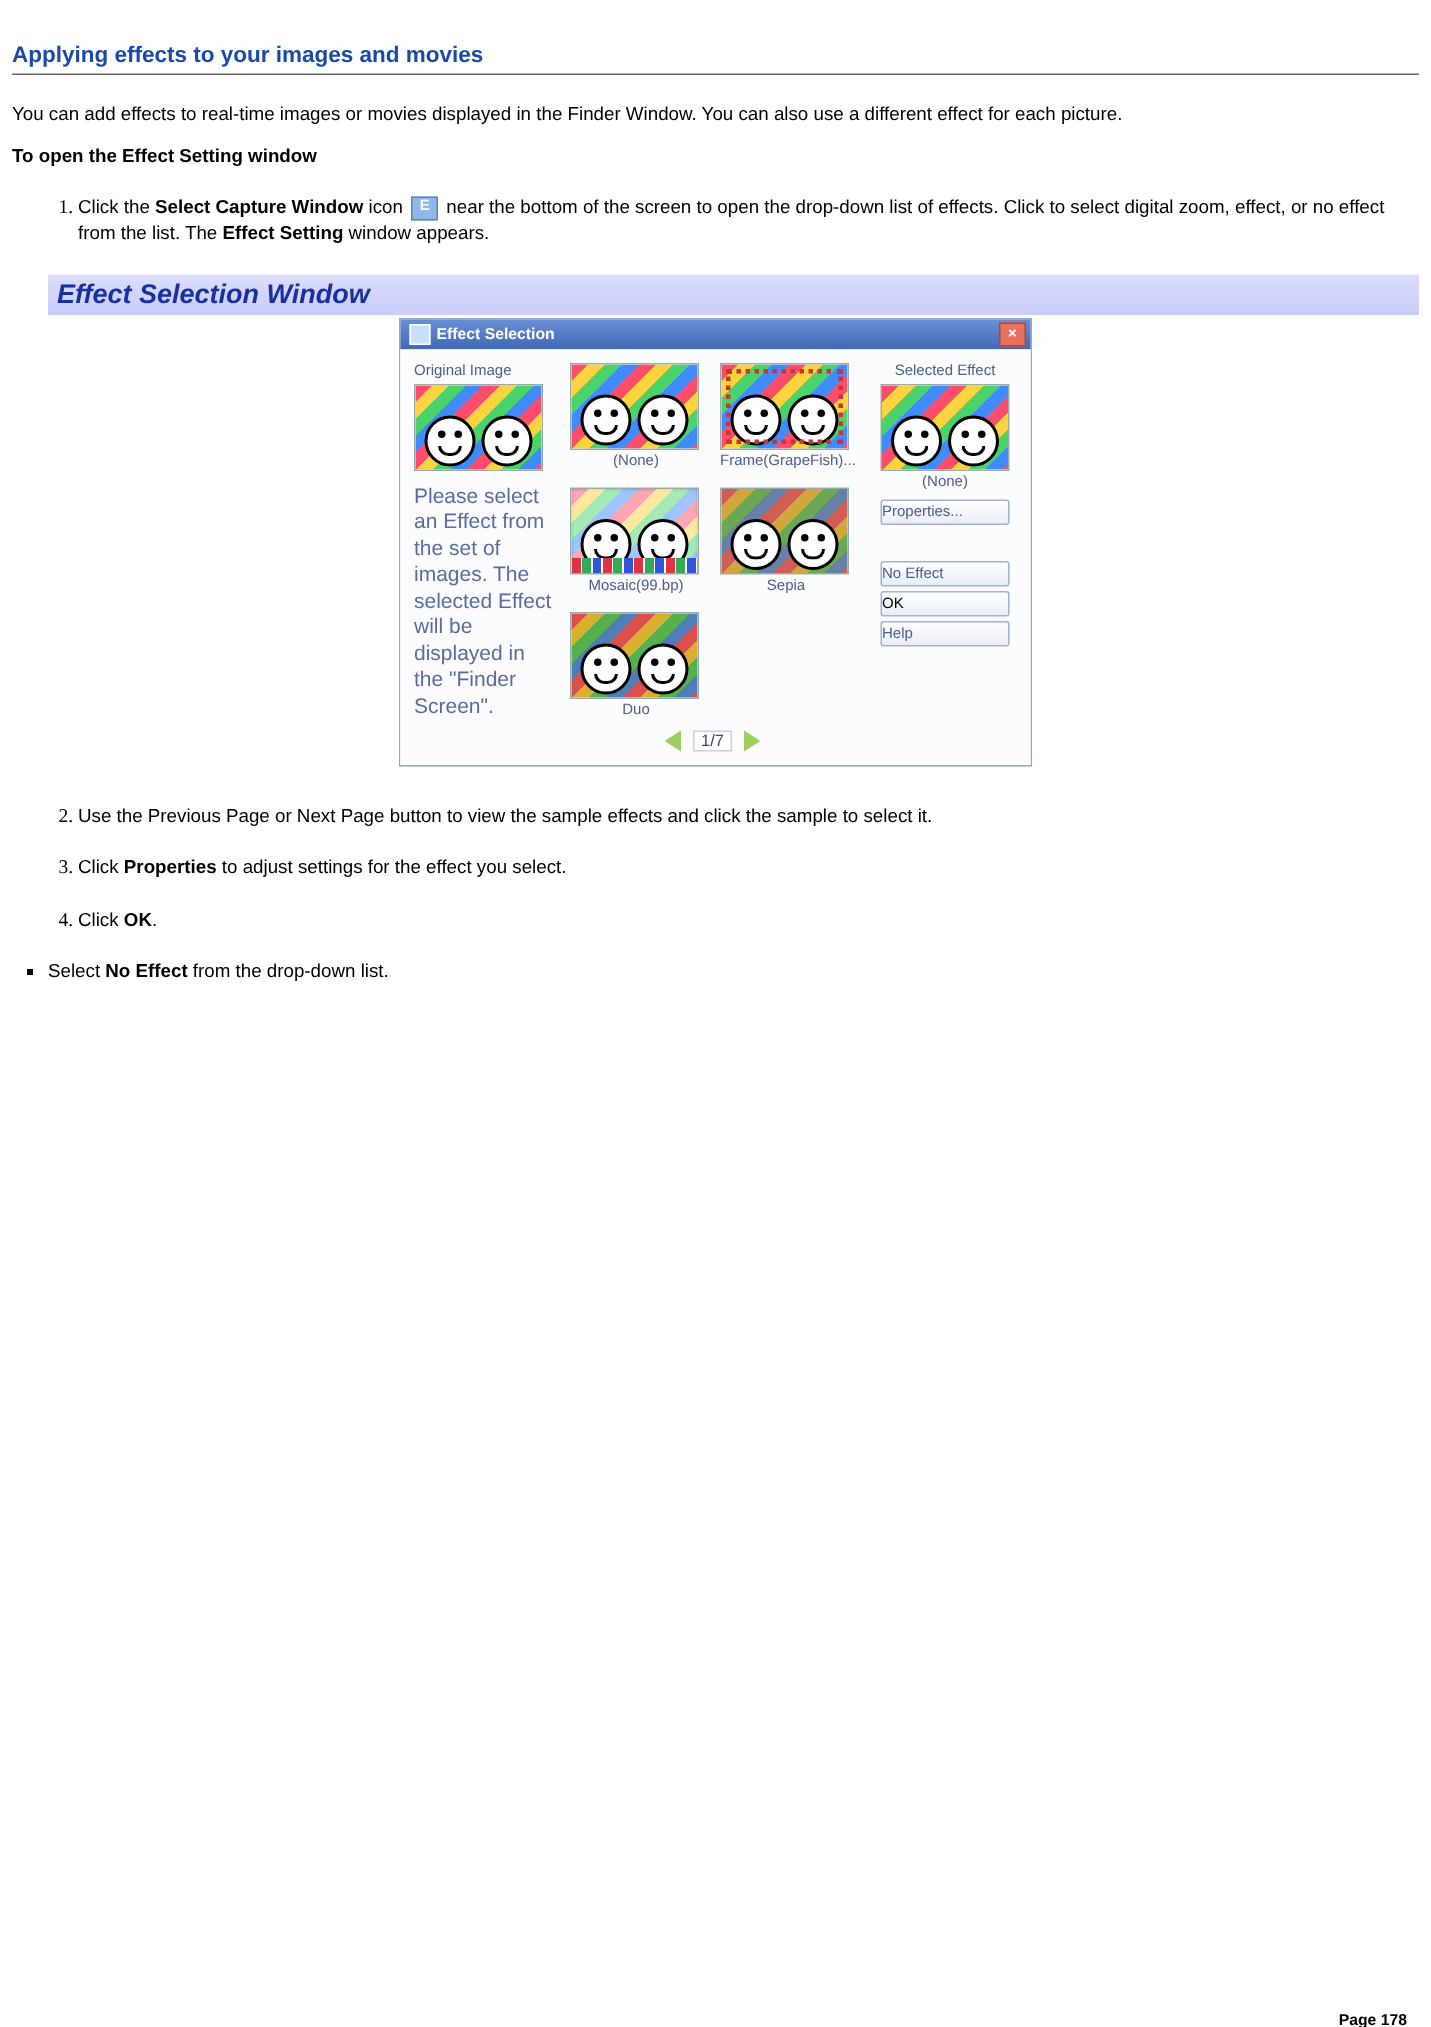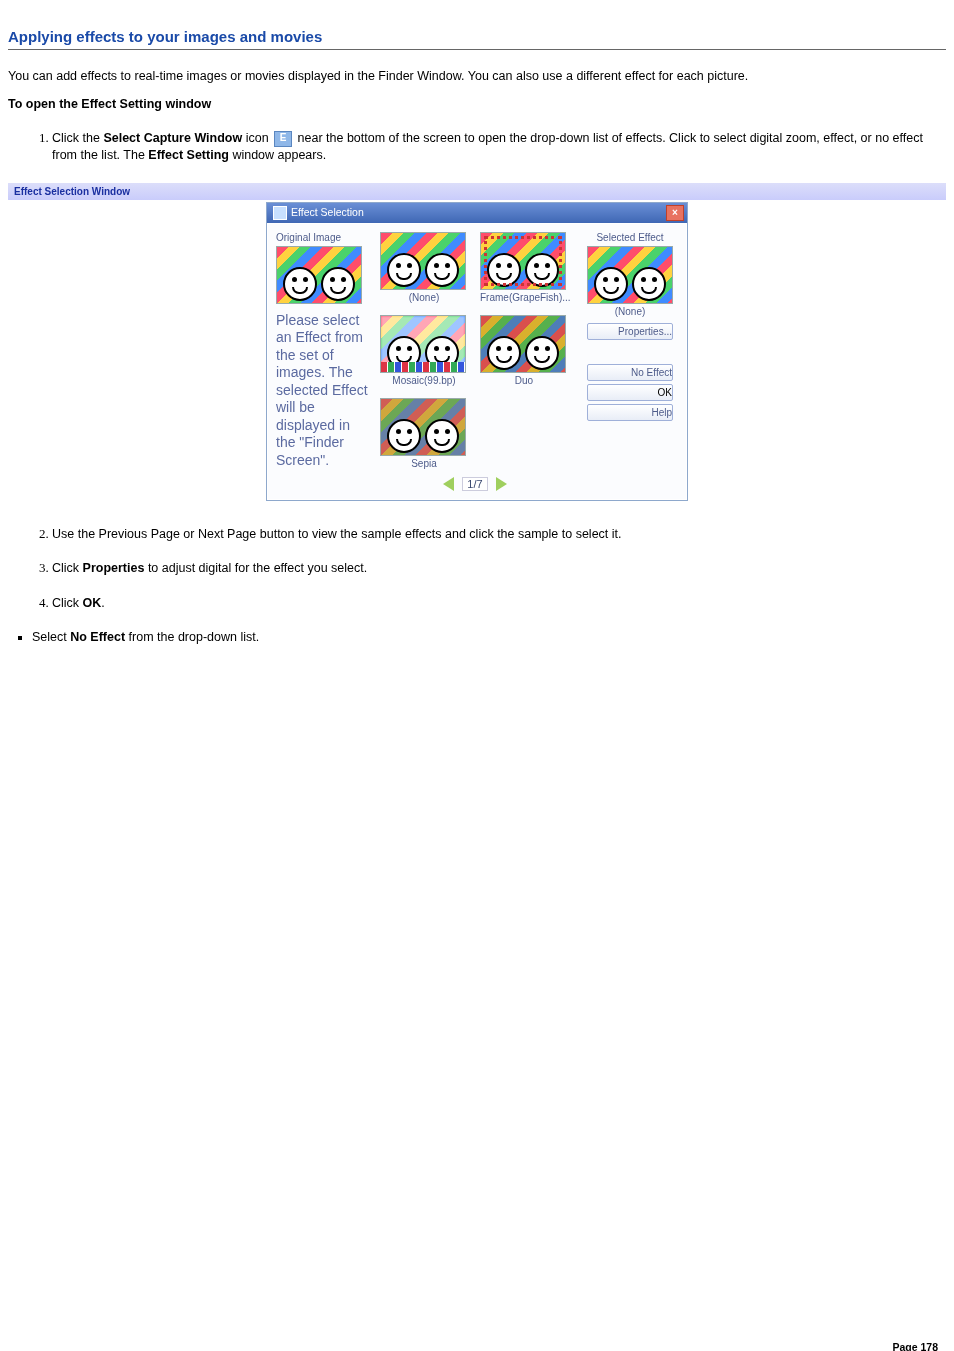--- a/index.html
+++ b/index.html
@@ -67,10 +67,12 @@
   .caption-bar {
     background: linear-gradient(#dcdefa,#c9ccfb);
     color: #1a2fa0;
+    font-style: italic;
     font-weight: bold;
     padding: 3px 6px;
-    font-size: 10px;
+    font-size: 18px;
     margin-bottom: 2px;
+    margin-left: 24px;
   }
   .screenshot-wrap {
     text-align: center;

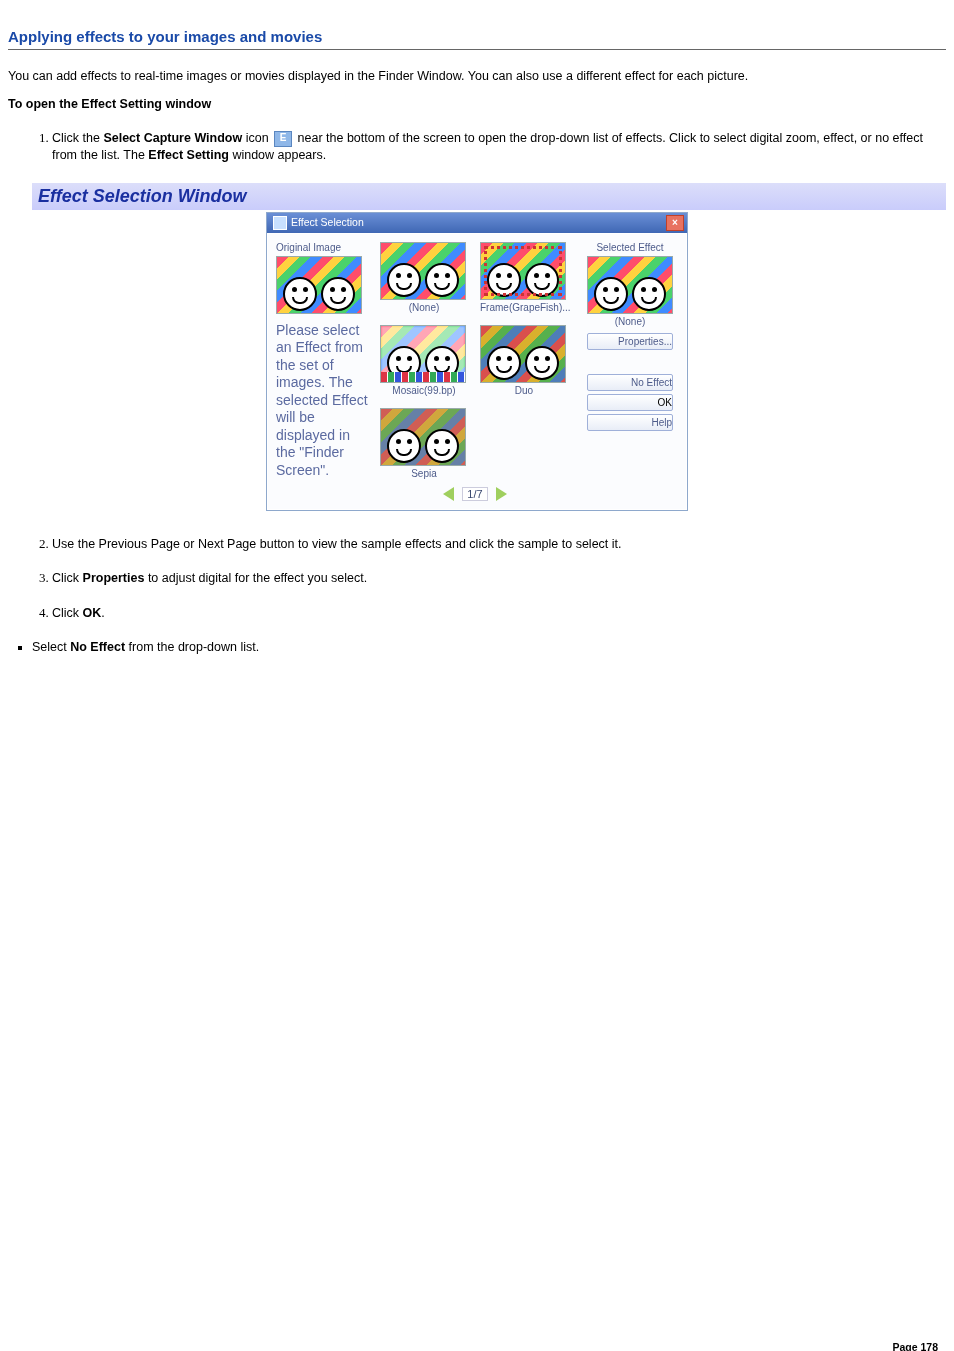--- a/index.html
+++ b/index.html
@@ -97,7 +97,7 @@
     background: linear-gradient(#6a8fd6,#3f67b4);
     color: #fff;
   }
-  .dlg-title .ttxt { font-weight: normal; font-size: 10.5px; display:flex; align-items:flex-start; gap:4px;}
+  .dlg-title .ttxt { font-weight: bold; font-size: 10.5px; display:flex; align-items:center; gap:4px;}
   .dlg-title .app-ico { width:12px; height:12px; background:#c8e0ff; border:1px solid #fff; }
   .close-btn {
     width: 16px; height: 14px;

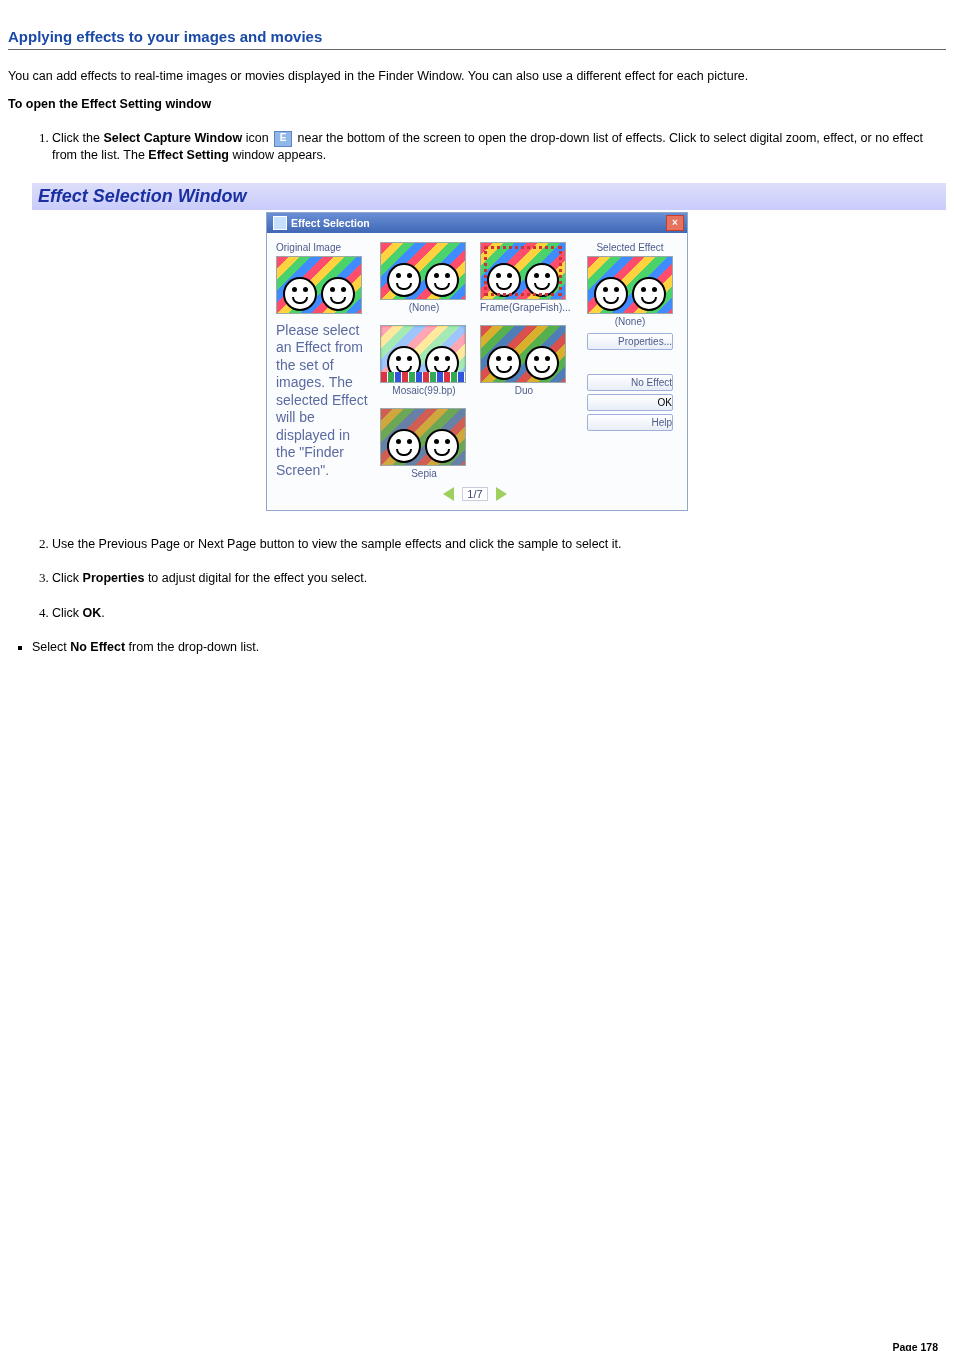--- a/index.html
+++ b/index.html
@@ -154,7 +154,7 @@
   .btn {
     display:block; width:84px; margin:3px auto;
     border:1px solid #9fb0d9; background:linear-gradient(#fff,#e8edf7);
-    color:#4d5b8a; text-align:right; padding:2px 0; font-size:10px;
+    color:#4d5b8a; text-align:left; padding:2px 0; font-size:10px;
     border-radius:2px;
   }
   .btn.primary { color:#000; }

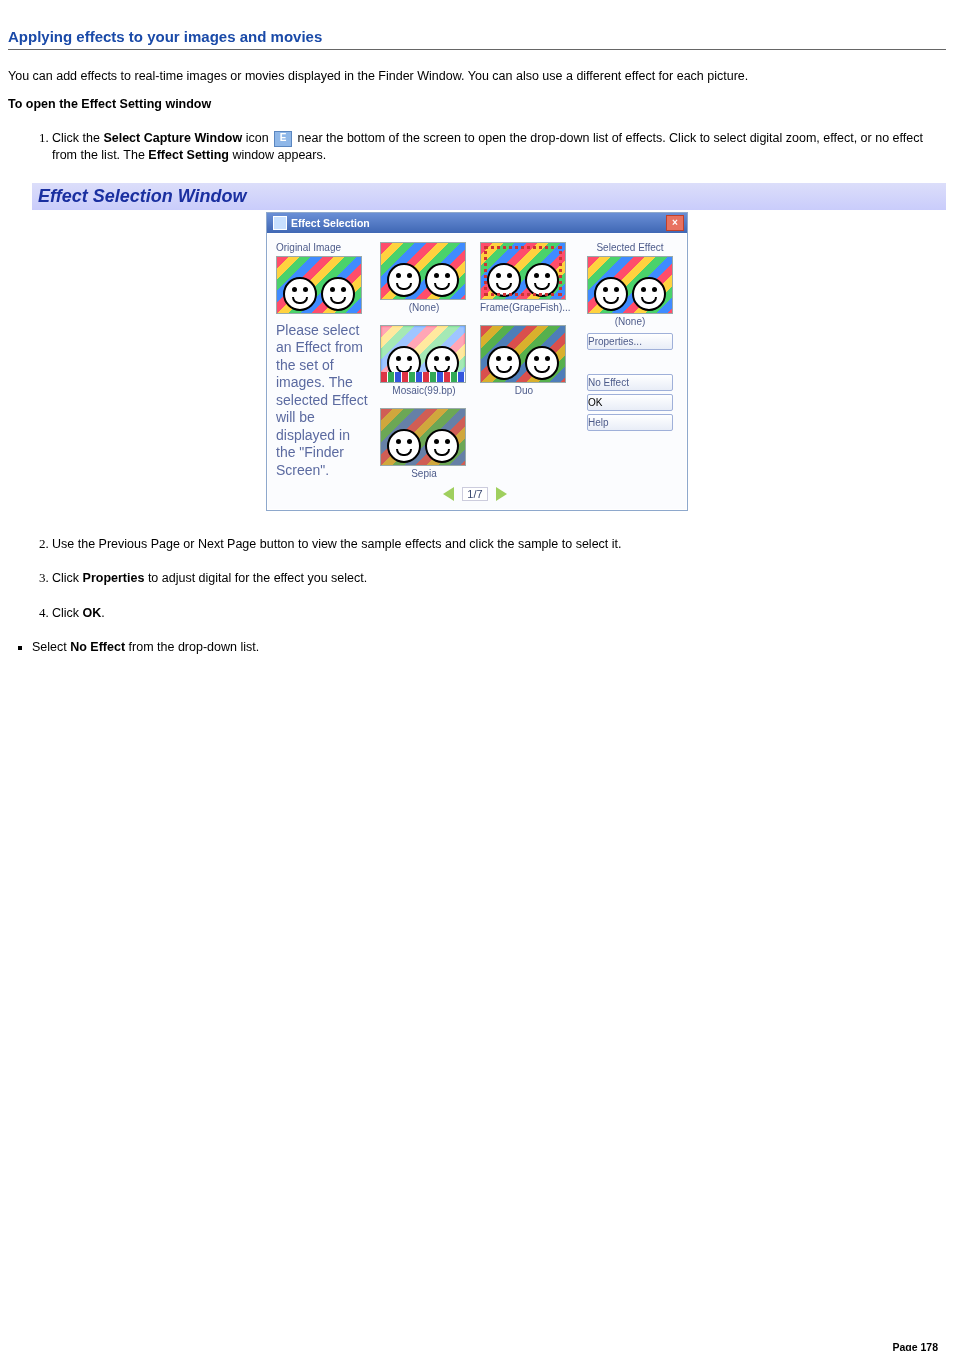--- a/index.html
+++ b/index.html
@@ -246,6 +246,17 @@
             <div class="cell">
               <div class="thumb">
                     <div class="stripes"></div>
+                    <div class="sep-ov"></div>
+                    <div class="faces">
+                      <div class="face"></div>
+                      <div class="face"></div>
+                    </div>
+                  </div>
+              <div class="thumb-cap">Sepia</div>
+            </div>
+            <div class="cell">
+              <div class="thumb">
+                    <div class="stripes"></div>
                     <div class="duo-ov"></div>
                     <div class="faces">
                       <div class="face"></div>
@@ -253,17 +264,6 @@
                     </div>
                   </div>
               <div class="thumb-cap">Duo</div>
-            </div>
-            <div class="cell">
-              <div class="thumb">
-                    <div class="stripes"></div>
-                    <div class="sep-ov"></div>
-                    <div class="faces">
-                      <div class="face"></div>
-                      <div class="face"></div>
-                    </div>
-                  </div>
-              <div class="thumb-cap">Sepia</div>
             </div>
           </div>
           <div class="nav">

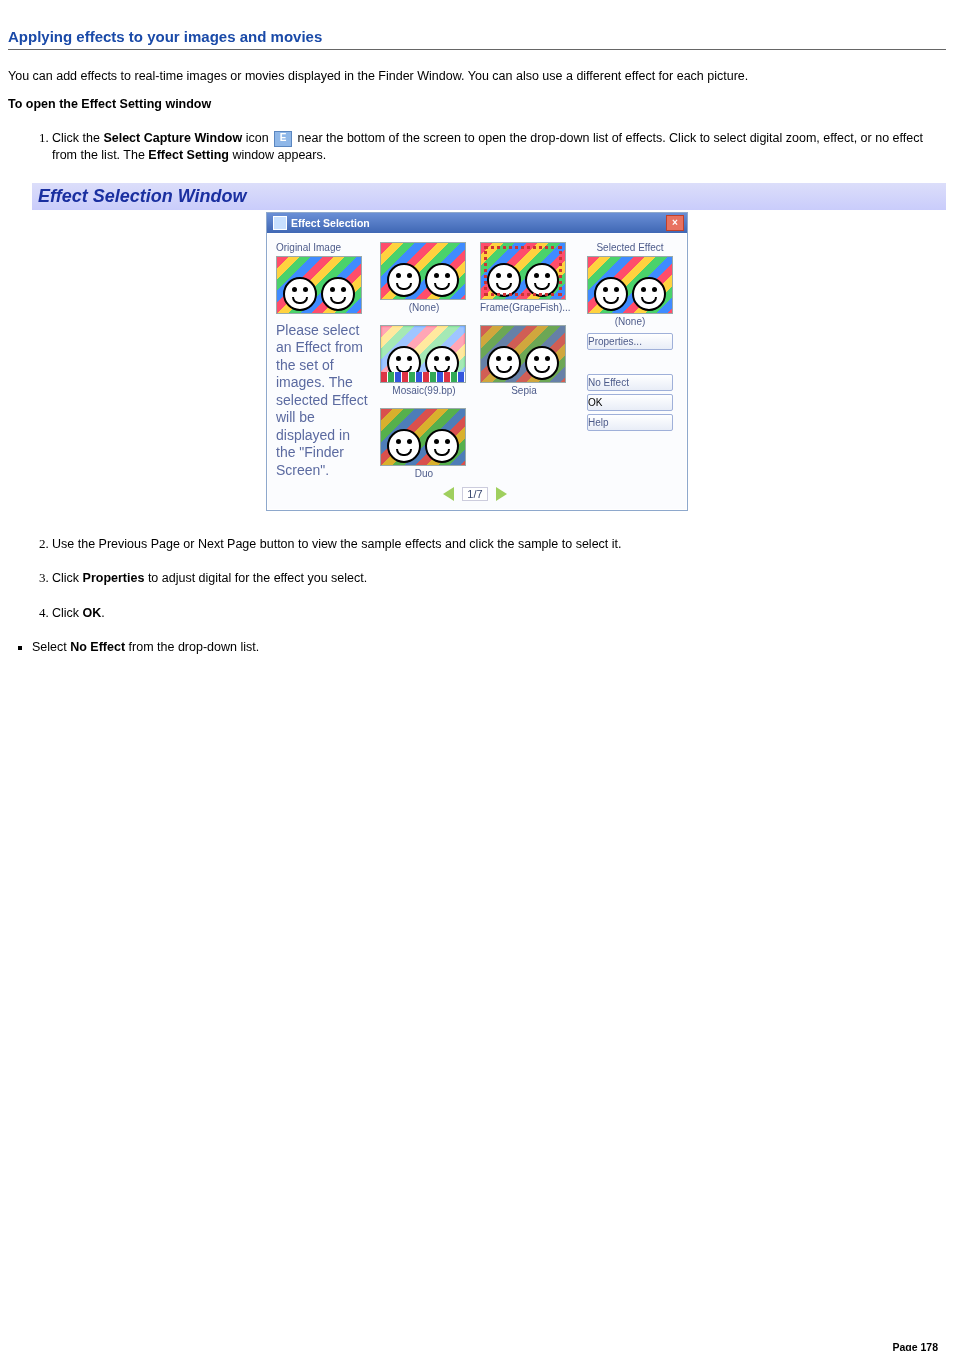--- a/index.html
+++ b/index.html
@@ -296,7 +296,7 @@
 <ol class="steps" start="2">
   <li>Use the Previous Page or Next Page button to view the sample effects and click the sample to select it.</li>
   <li>
-    <span>Click </span><b>Properties</b><span> to adjust digital for the effect you select.</span>
+    <span>Click </span><b>Properties</b><span> to adjust settings for the effect you select.</span>
   </li>
   <li>
     <span>Click </span><b>OK</b><span>.</span>

